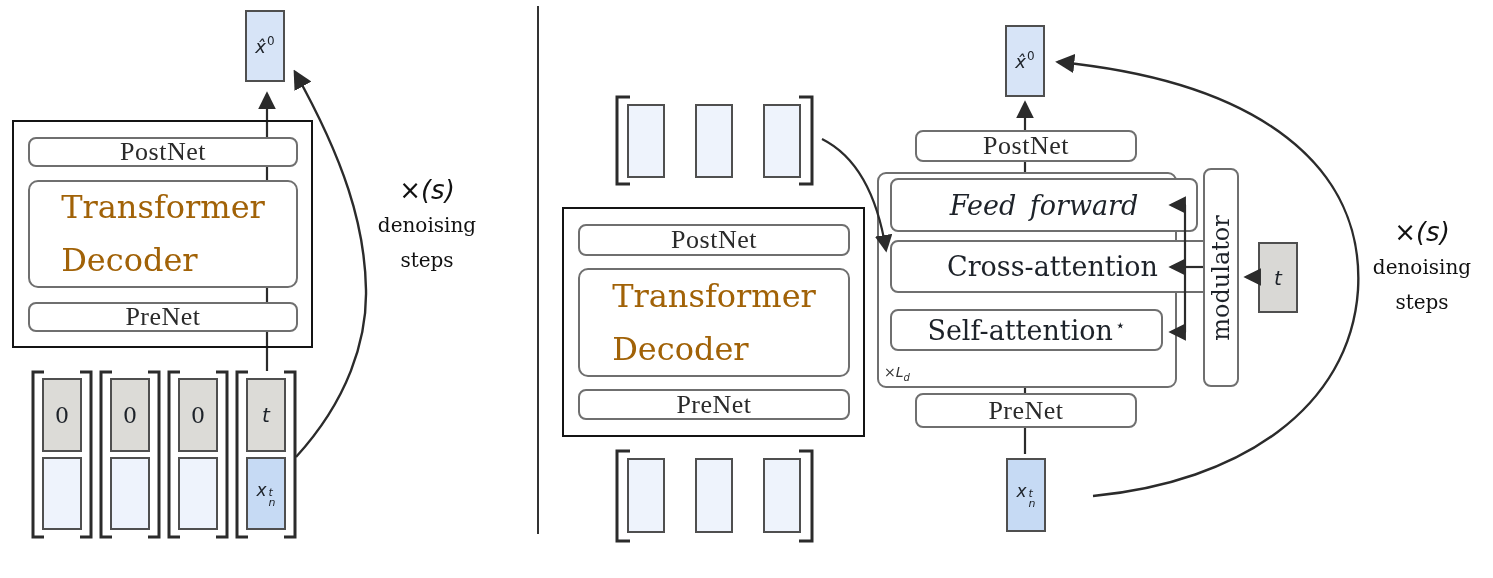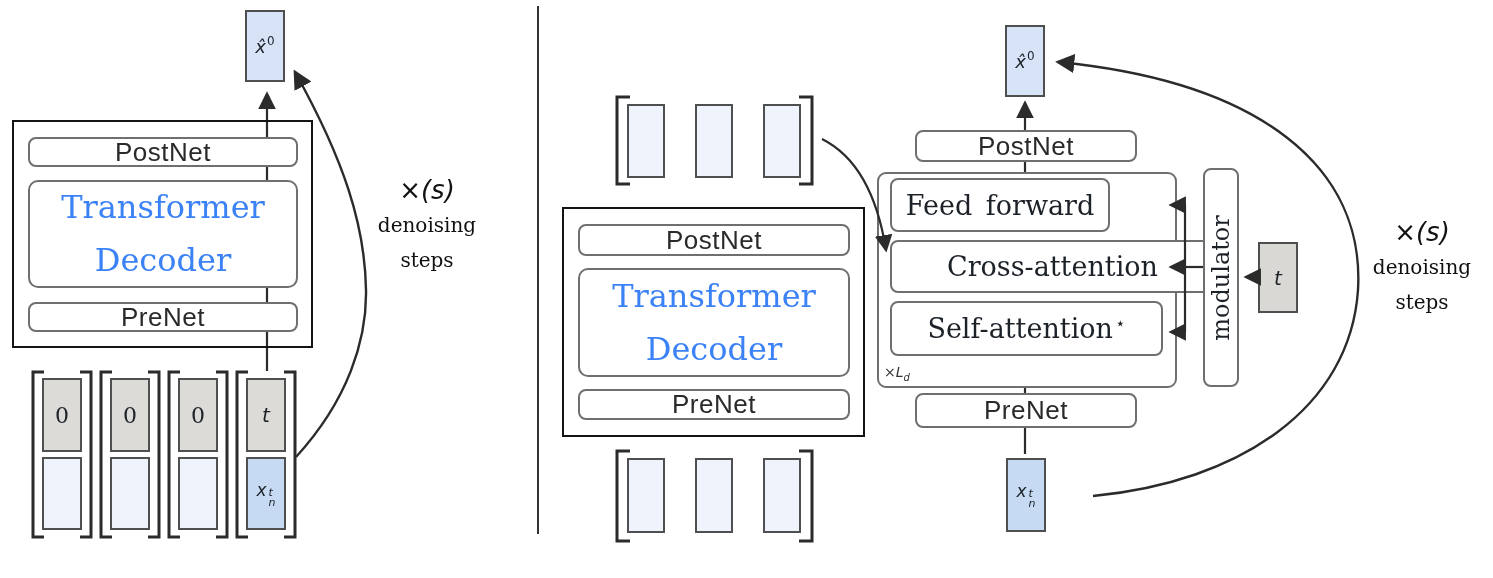--- a/index.html
+++ b/index.html
@@ -11,7 +11,7 @@
   .module{border:2px solid #6f6f6f;border-radius:8px;background:#fff;
           display:flex;align-items:center;justify-content:center;color:#1d2229;}
   .towerbox{border:2px solid #141414;background:transparent;}
-  .sans{font-family:Liberation Sans, sans-serif;}
+  .sans{font-family:Liberation Serif, serif;}
   .mathit{font-family:"DejaVu Sans",sans-serif;font-style:italic;}
   .sup0{font-size:12px;position:relative;top:-8px;font-style:normal;margin-left:1px;}
   .star{font-size:17px;position:relative;top:-9px;margin-left:2px;}

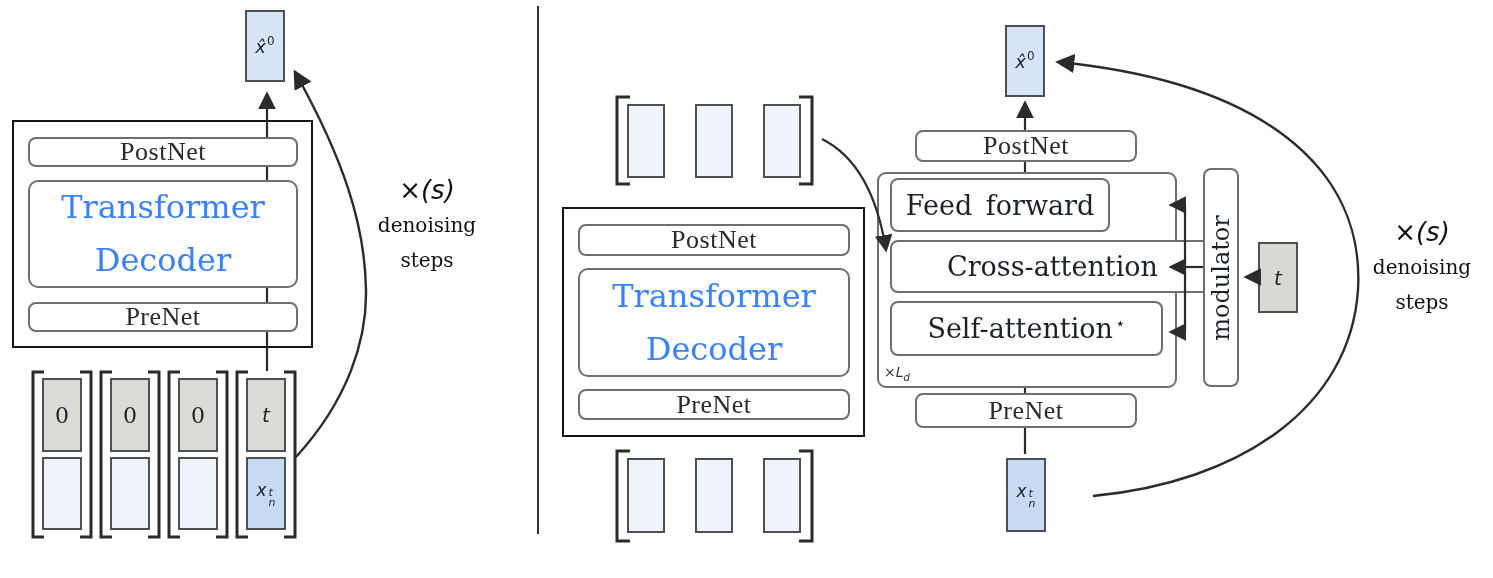--- a/index.html
+++ b/index.html
@@ -20,7 +20,7 @@
   .loop-label{text-align:center;color:#111;}
   .loop-label .l1{font-family:"DejaVu Sans",sans-serif;font-style:italic;font-size:26px;line-height:36px;}
   .loop-label .l2,.loop-label .l3{font-family:"DejaVu Serif",serif;font-size:20px;line-height:35px;}
-  .decoder-text{text-align:center;font-size:32px;line-height:53px;color:#3b82f6;}
+  .decoder-text{text-align:left;font-size:32px;line-height:53px;color:#a16207;}
   .layer-text{font-size:27px;color:#1d2229;word-spacing:5px;}
   .netlabel{font-size:26px;color:#2a2a2a;letter-spacing:0.5px;}
   .caption{font-family:"Liberation Sans",sans-serif;font-weight:bold;font-size:20px;color:#000;white-space:nowrap;}

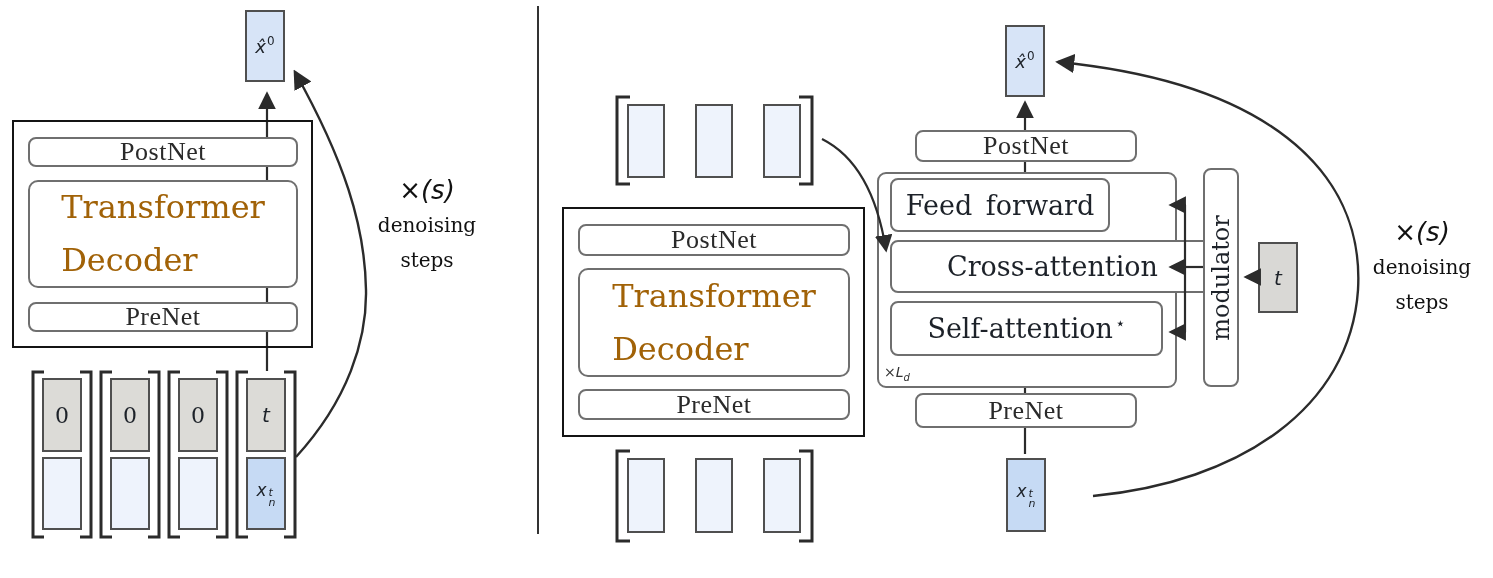--- a/index.html
+++ b/index.html
@@ -118,7 +118,7 @@
   <div class="abs module" style="left:877px;top:172px;width:300px;height:216px;display:block;border-radius:9px;">
     <span class="abs repeat-label" style="left:5px;bottom:3px;"><span>×L</span><sub>d</sub></span>
   </div>
-  <div class="abs module layer-text" style="left:890px;top:178px;width:220px;height:54px;">
+  <div class="abs module layer-text" style="left:890px;top:178px;width:308px;height:54px;font-style:italic;">
       <span>Feed forward</span>
     </div>
   <div class="abs module layer-text" style="left:890px;top:240px;width:325px;height:53px;">

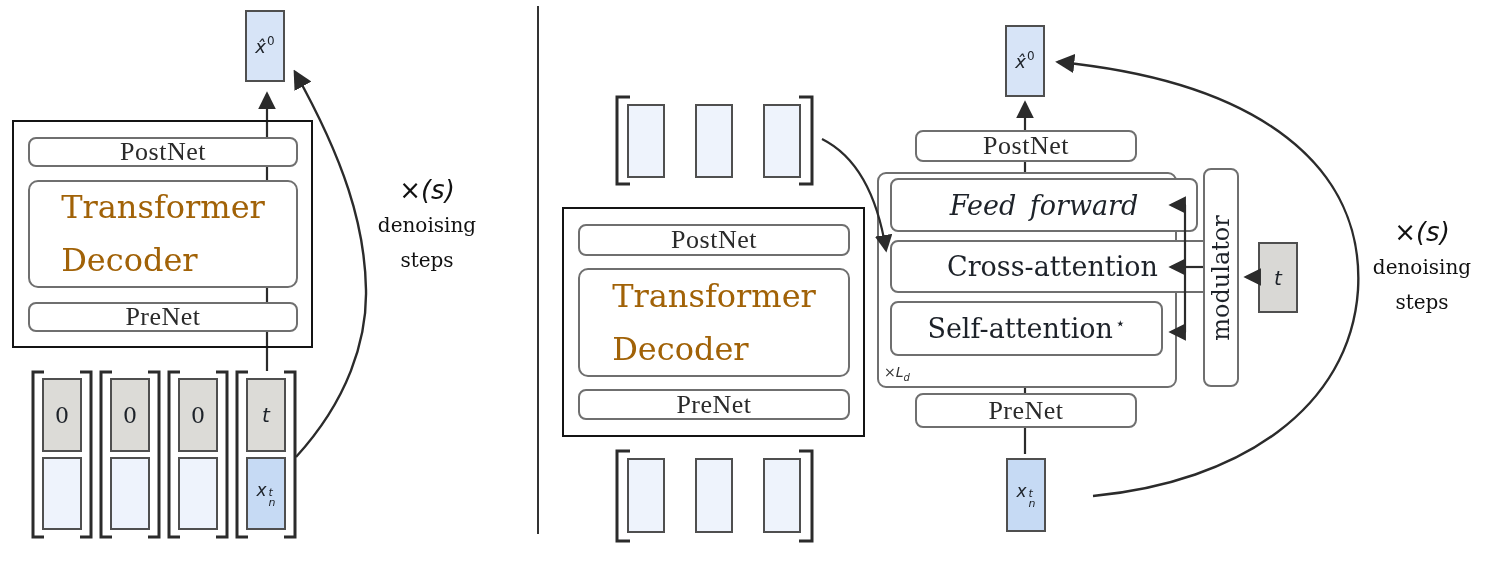--- a/index.html
+++ b/index.html
@@ -124,7 +124,7 @@
   <div class="abs module layer-text" style="left:890px;top:240px;width:325px;height:53px;">
       <span>Cross-attention</span>
     </div>
-  <div class="abs module layer-text" style="left:890px;top:301px;width:273px;height:55px;">
+  <div class="abs module layer-text" style="left:890px;top:309px;width:273px;height:42px;">
       <span><span>Self-attention</span><span class="star">⋆</span></span>
     </div>
 

